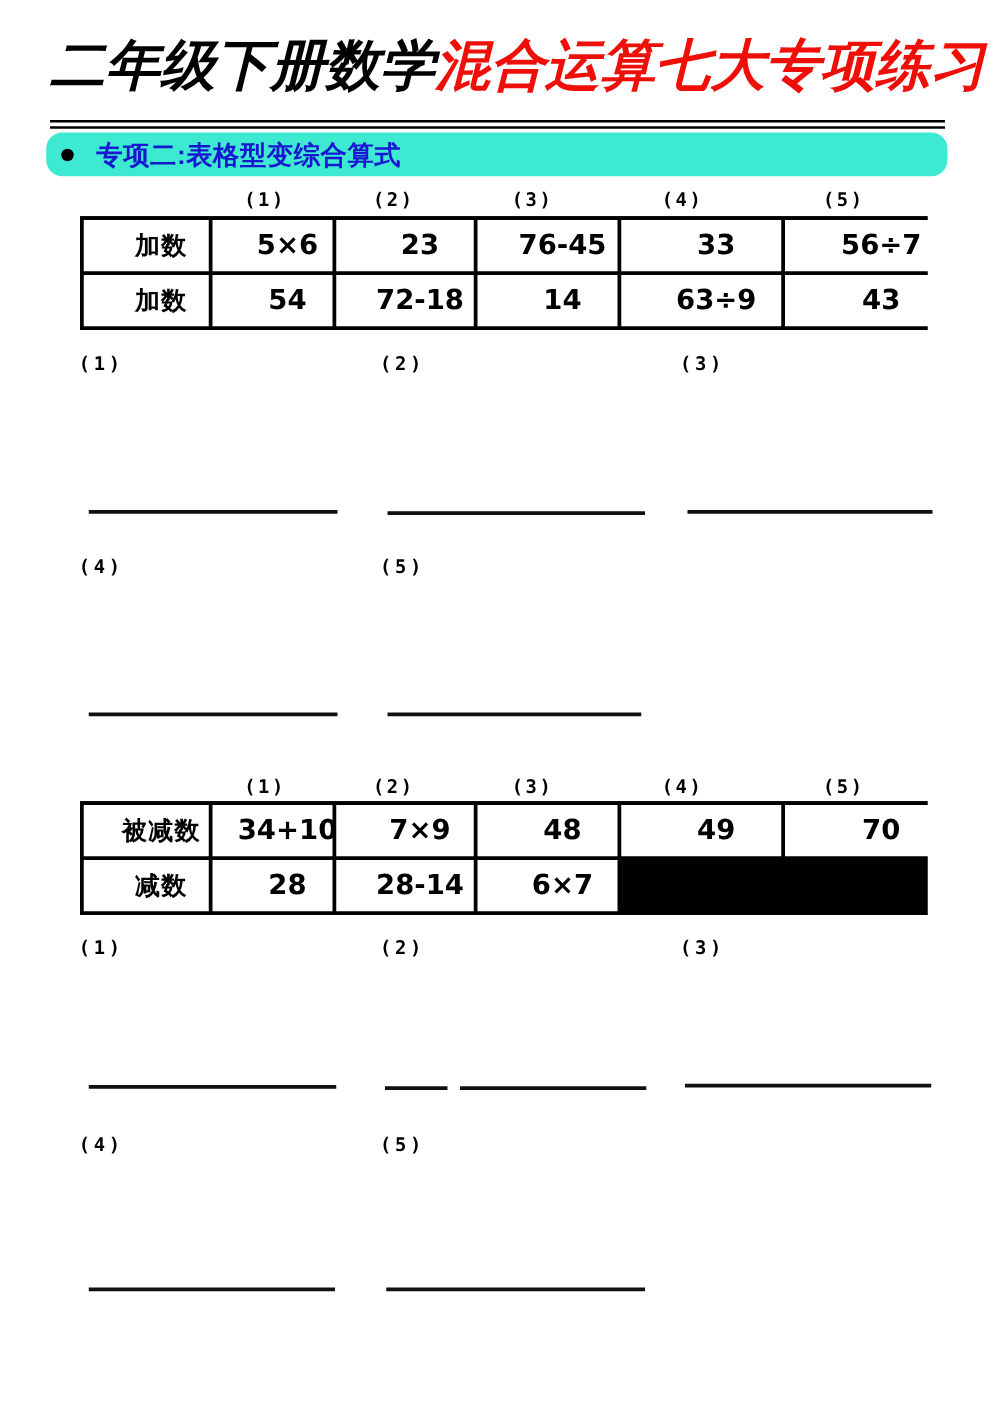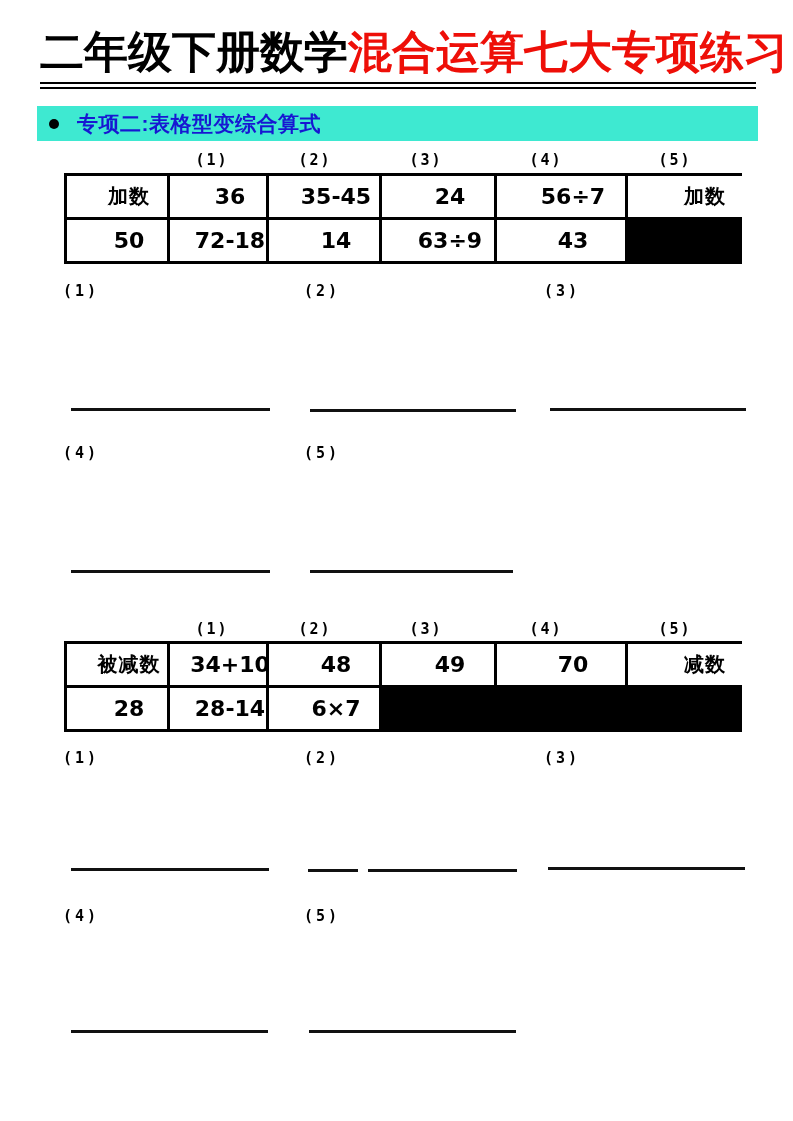--- a/index.html
+++ b/index.html
@@ -34,7 +34,8 @@
     line-height: 1.22;
     letter-spacing: 0px;
     border-bottom: 7px double #000;
-    padding-bottom: 2px;
+    padding-bottom: 16px;
+    font-style: italic;
   }
   .title .red { color: var(--title-red); }
 

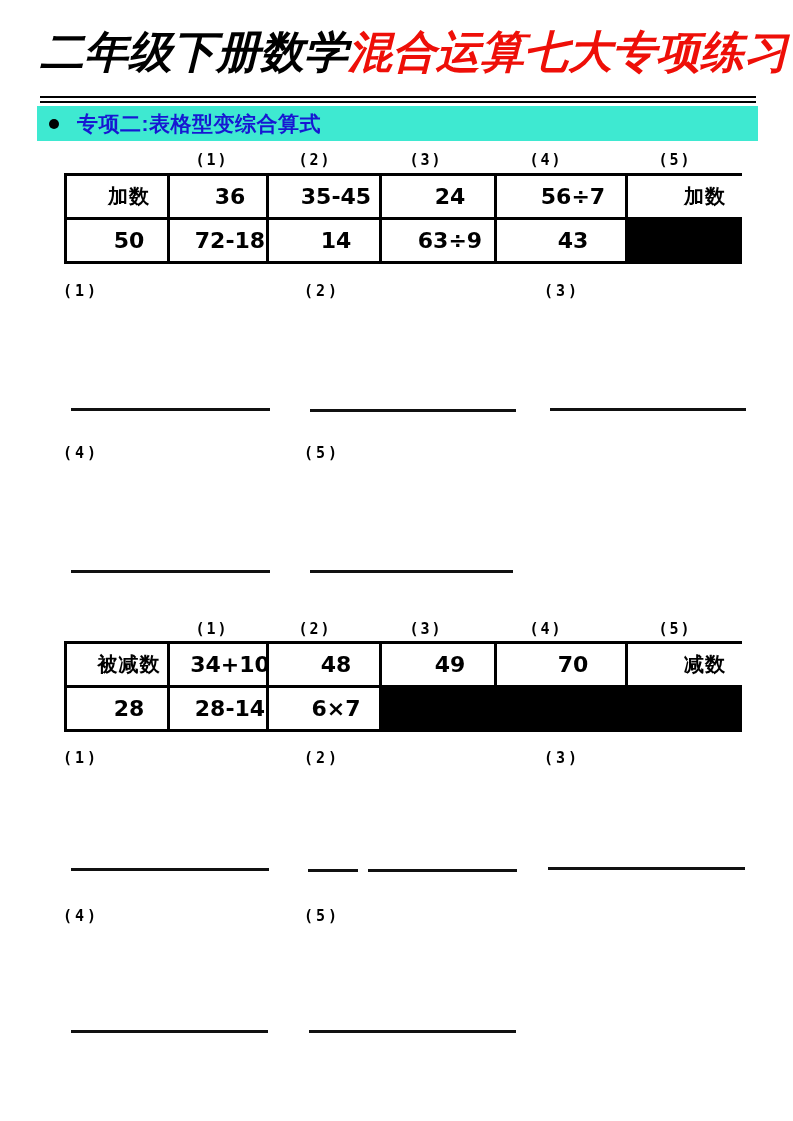--- a/index.html
+++ b/index.html
@@ -49,6 +49,7 @@
     background: var(--banner-bg);
     display: flex;
     align-items: center;
+    border-radius: 13px;
   }
   .bullet {
     width: 10px; height: 10px;

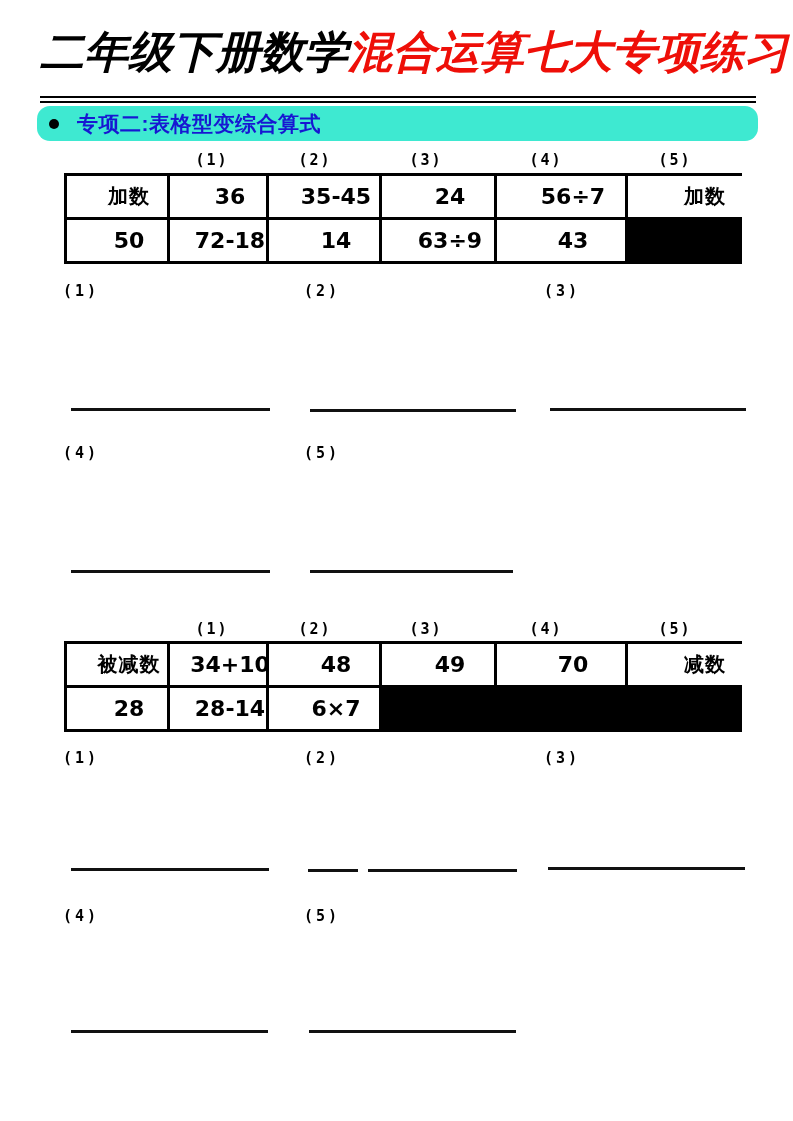--- a/index.html
+++ b/index.html
@@ -173,6 +173,7 @@
 
   <div class="wtable t1">
     <div class="cell rowlab">加数</div>
+    <div class="cell">5×6</div>
     <div class="cell">36</div>
     <div class="cell">35-45</div>
     <div class="cell">24</div>

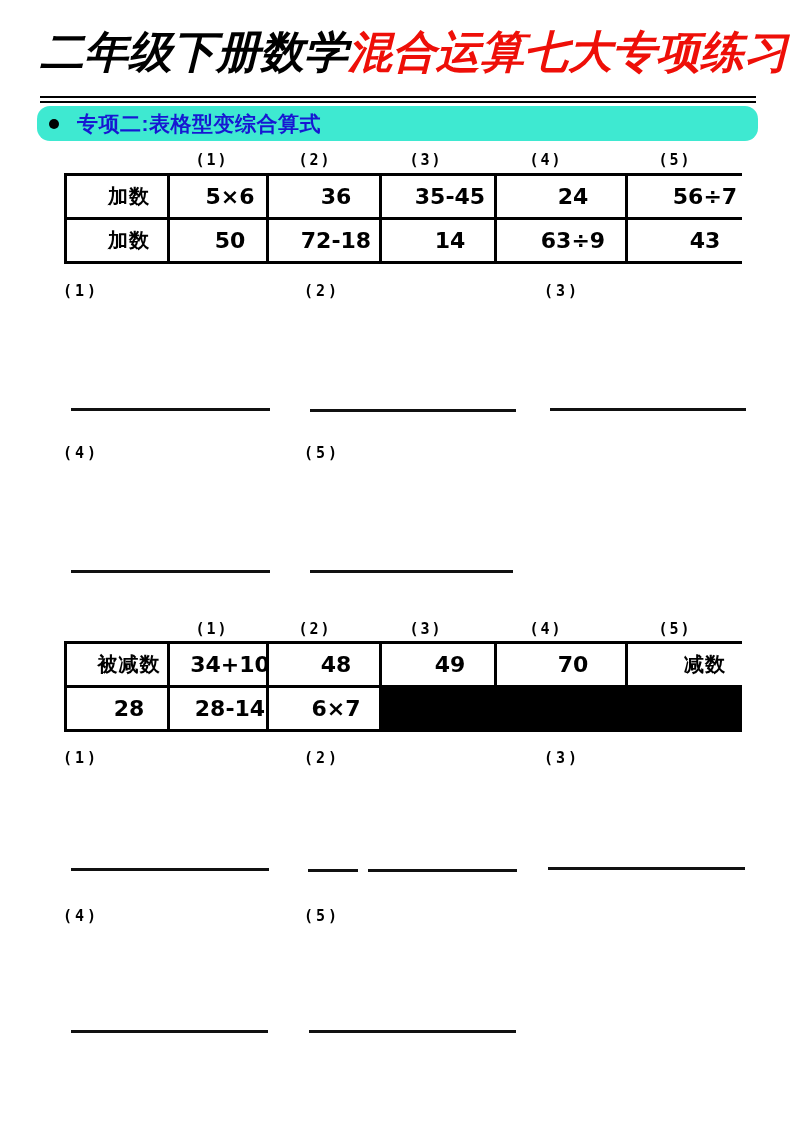--- a/index.html
+++ b/index.html
@@ -174,7 +174,7 @@
   <div class="wtable t1">
     <div class="cell rowlab">加数</div>
     <div class="cell">5×6</div>
-    <div class="cell">36</div>
+    <div class="cell">23</div>
     <div class="cell">35-45</div>
     <div class="cell">24</div>
     <div class="cell">56÷7</div>

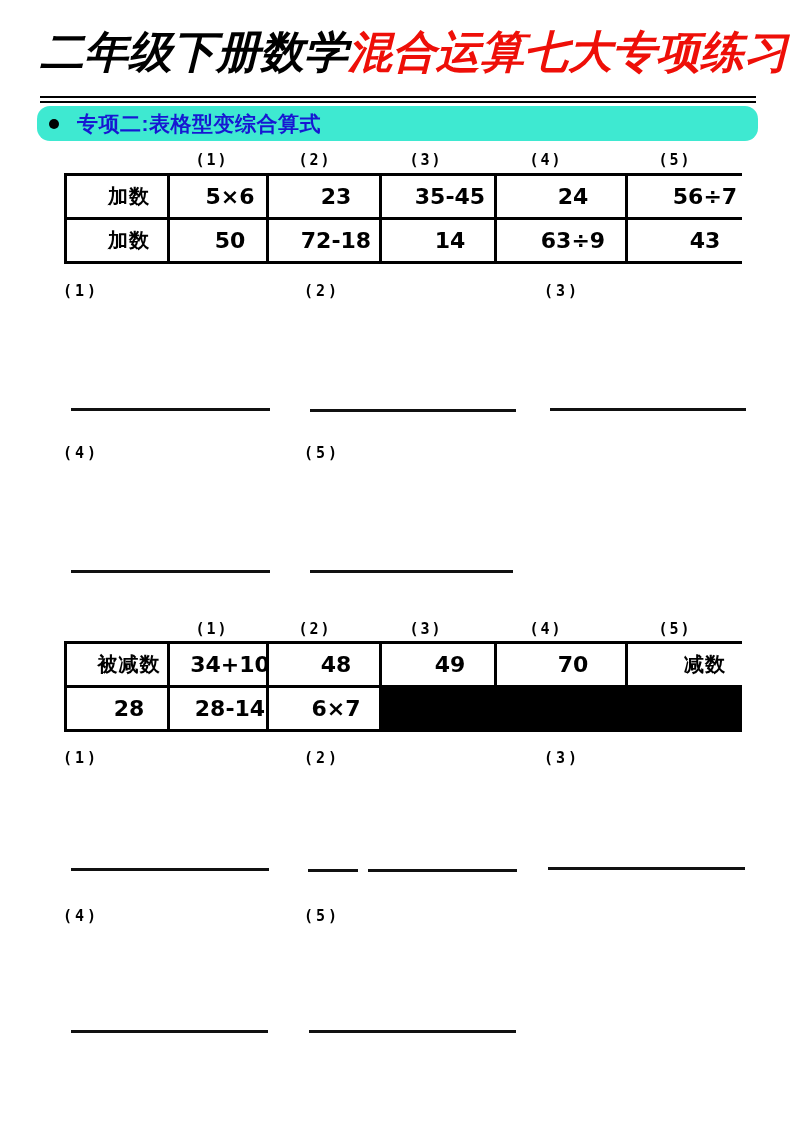--- a/index.html
+++ b/index.html
@@ -175,7 +175,7 @@
     <div class="cell rowlab">加数</div>
     <div class="cell">5×6</div>
     <div class="cell">23</div>
-    <div class="cell">35-45</div>
+    <div class="cell">76-45</div>
     <div class="cell">24</div>
     <div class="cell">56÷7</div>
     <div class="cell rowlab">加数</div>

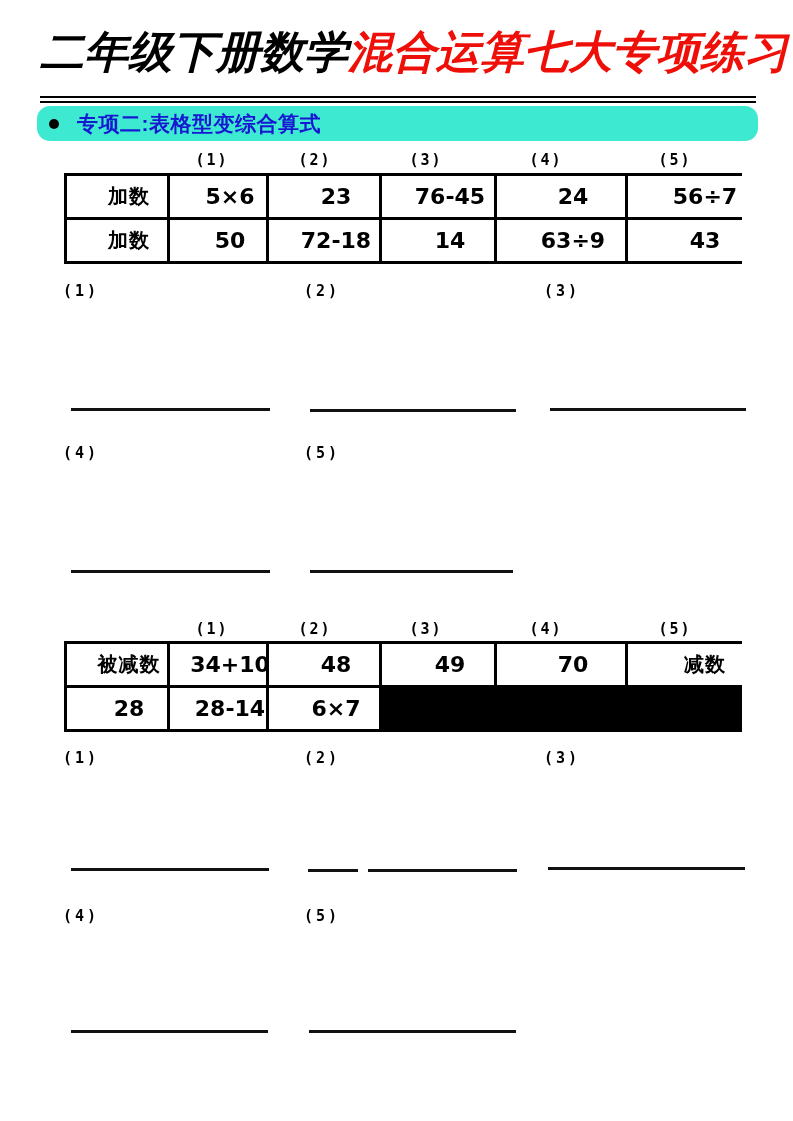--- a/index.html
+++ b/index.html
@@ -176,7 +176,7 @@
     <div class="cell">5×6</div>
     <div class="cell">23</div>
     <div class="cell">76-45</div>
-    <div class="cell">24</div>
+    <div class="cell">33</div>
     <div class="cell">56÷7</div>
     <div class="cell rowlab">加数</div>
     <div class="cell">50</div>

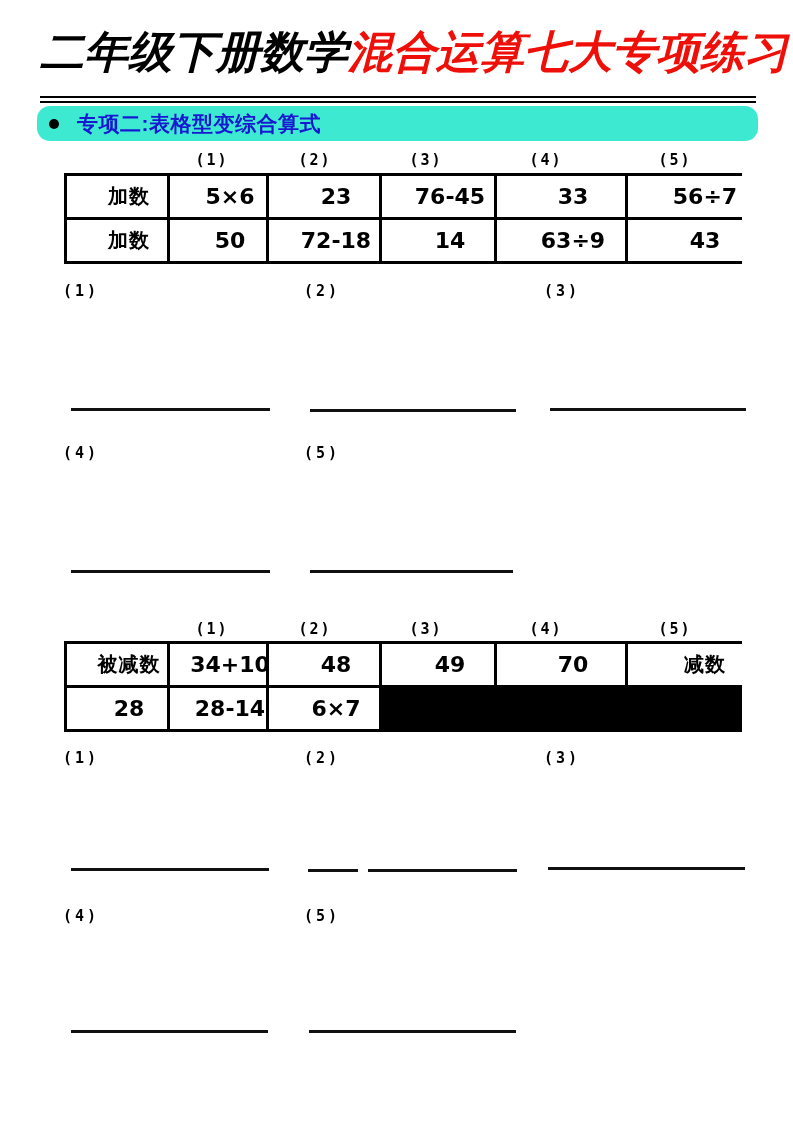--- a/index.html
+++ b/index.html
@@ -179,7 +179,7 @@
     <div class="cell">33</div>
     <div class="cell">56÷7</div>
     <div class="cell rowlab">加数</div>
-    <div class="cell">50</div>
+    <div class="cell">54</div>
     <div class="cell">72-18</div>
     <div class="cell">14</div>
     <div class="cell">63÷9</div>

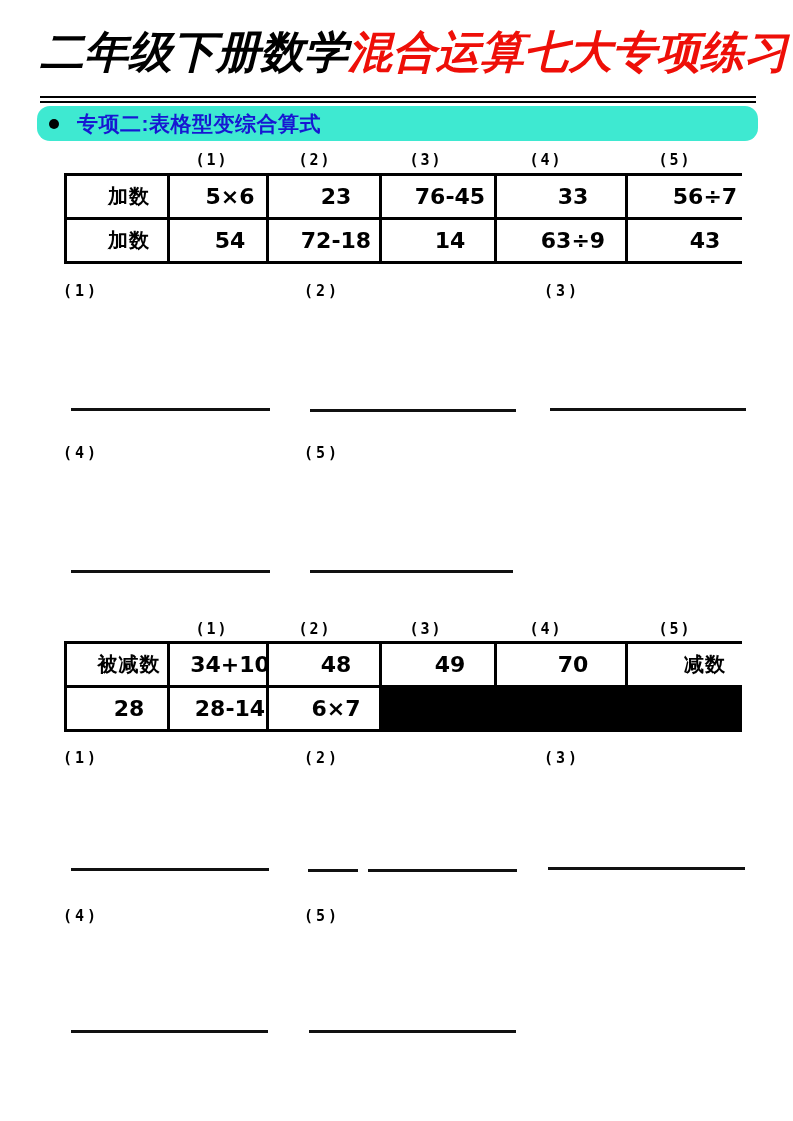--- a/index.html
+++ b/index.html
@@ -210,6 +210,7 @@
   <div class="wtable t2">
     <div class="cell rowlab">被减数</div>
     <div class="cell">34+10</div>
+    <div class="cell">7×9</div>
     <div class="cell">48</div>
     <div class="cell">49</div>
     <div class="cell">70</div>

